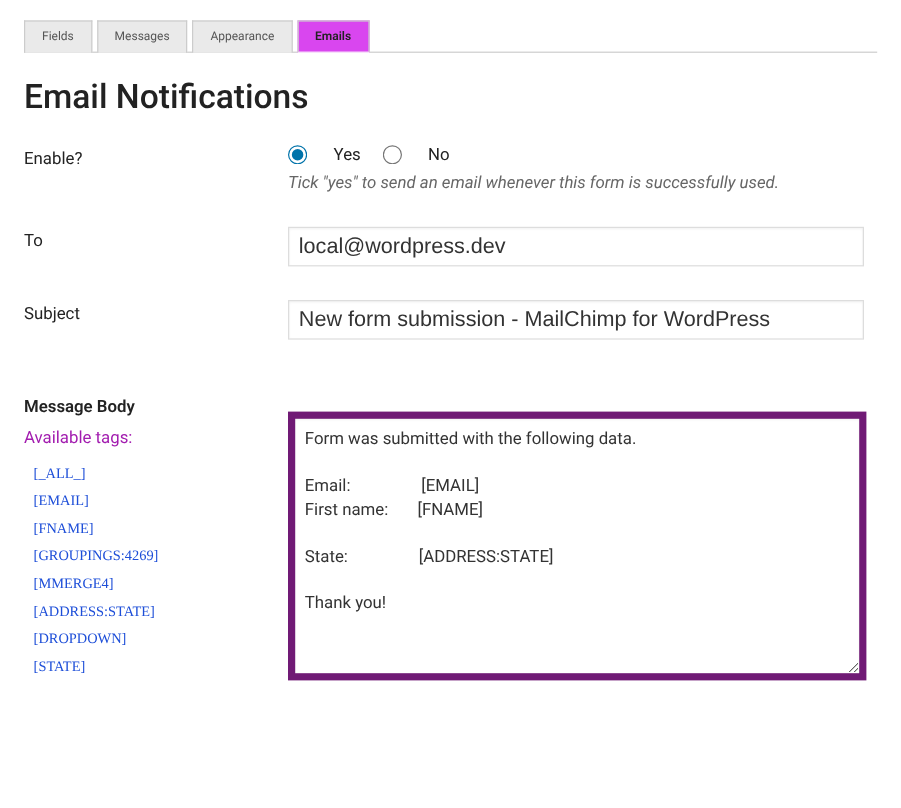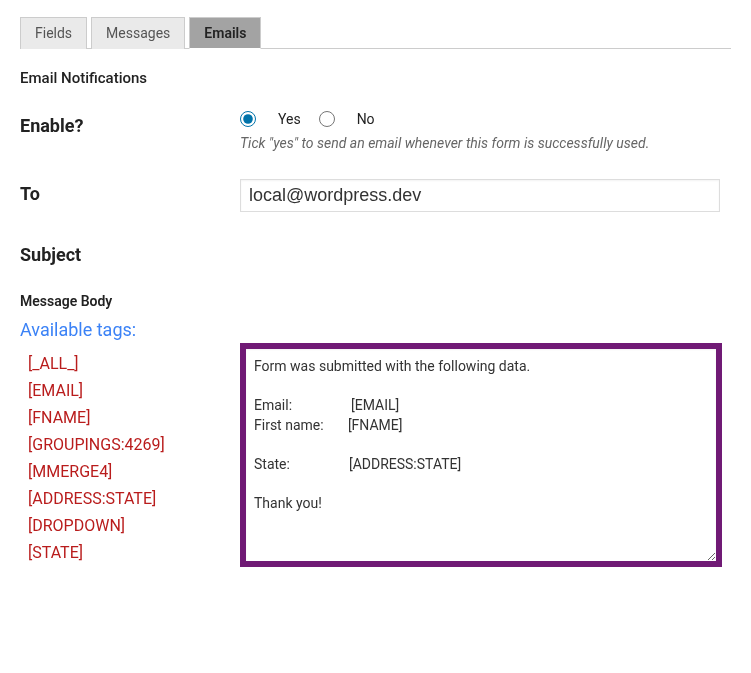--- a/index.html
+++ b/index.html
@@ -27,7 +27,7 @@
       border-bottom: none;
       margin-right: 4px;
       color: #555;
-      font-size: 14px;
+      font-size: 10px;
       cursor: pointer;
       position: relative;
       top: 1px;

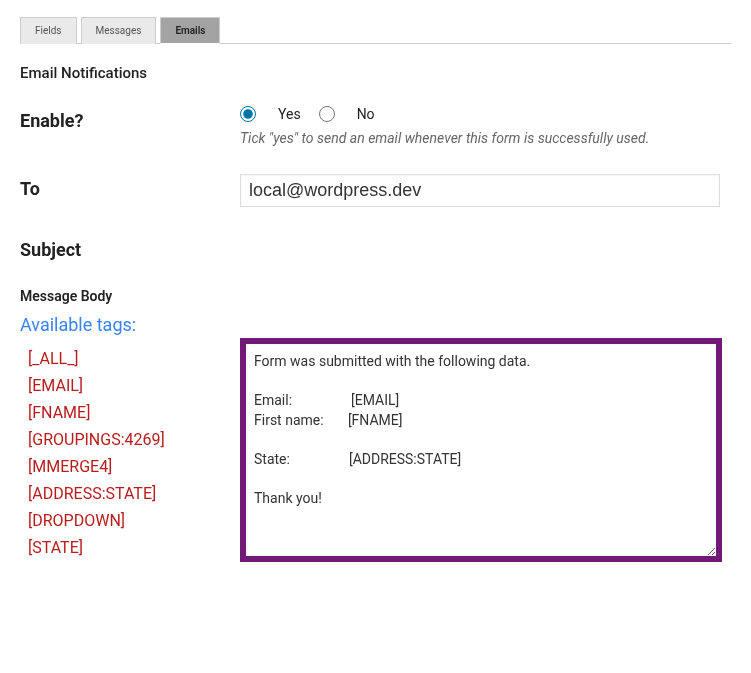--- a/index.html
+++ b/index.html
@@ -155,6 +155,7 @@
 <div class="tabs">
   <div class="tab">Fields</div>
   <div class="tab">Messages</div>
+  <div class="tab">Appearance</div>
   <div class="tab active">Emails</div>
 </div>
 

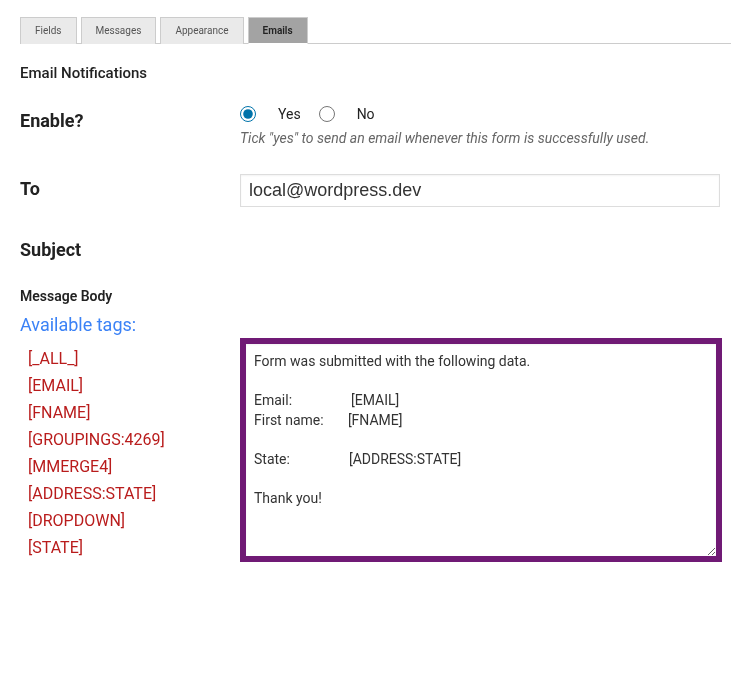--- a/index.html
+++ b/index.html
@@ -33,7 +33,7 @@
       top: 1px;
     }
     .tab.active {
-      background: #a3a3a3;
+      background: #d946ef;
       color: #222;
       border-bottom: 1px solid #fff;
       font-weight: 600;

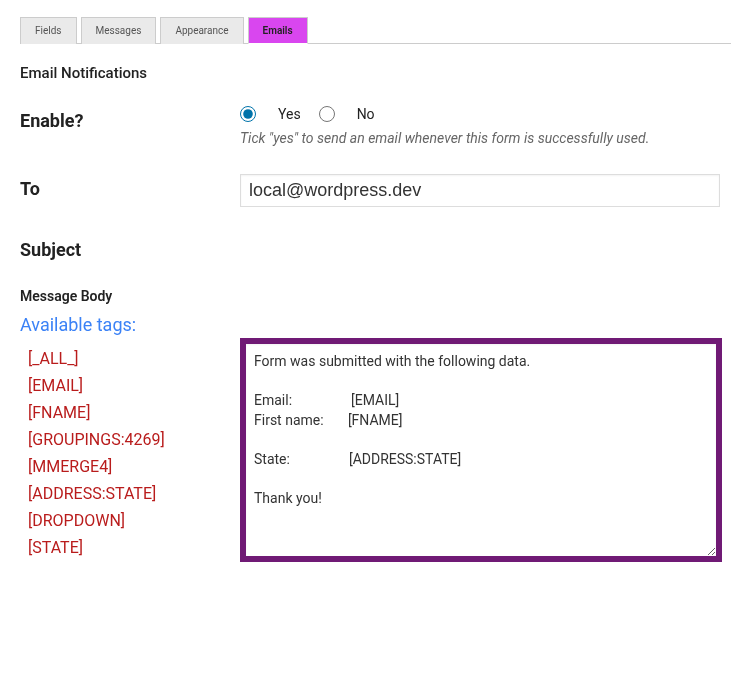--- a/index.html
+++ b/index.html
@@ -39,7 +39,7 @@
       font-weight: 600;
     }
     h2 {
-      font-size: 15px;
+      font-size: 28px;
       font-weight: 500;
       margin-bottom: 24px;
       color: #222;

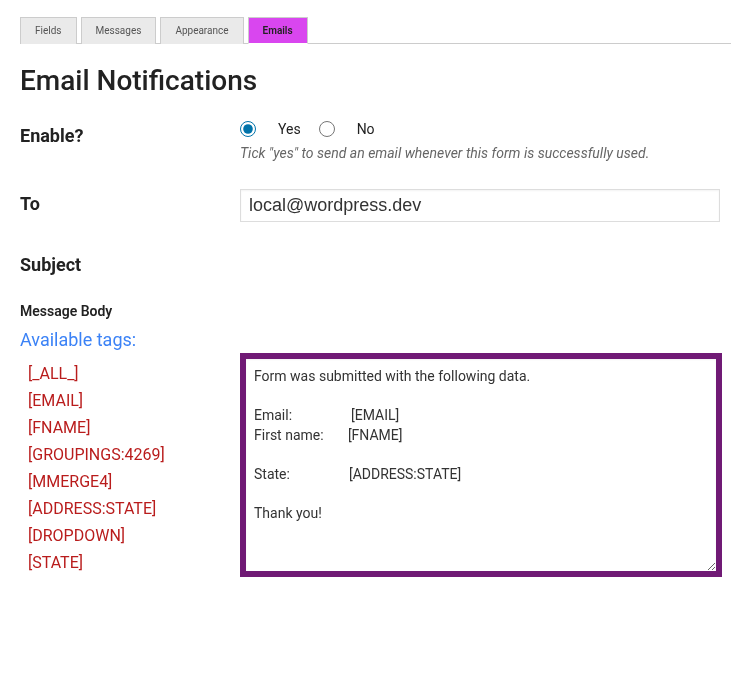--- a/index.html
+++ b/index.html
@@ -51,8 +51,8 @@
     }
     .form-label {
       width: 220px;
-      font-weight: 700;
-      font-size: 18px;
+      font-weight: 400;
+      font-size: 14px;
       color: #222;
       padding-top: 4px;
     }

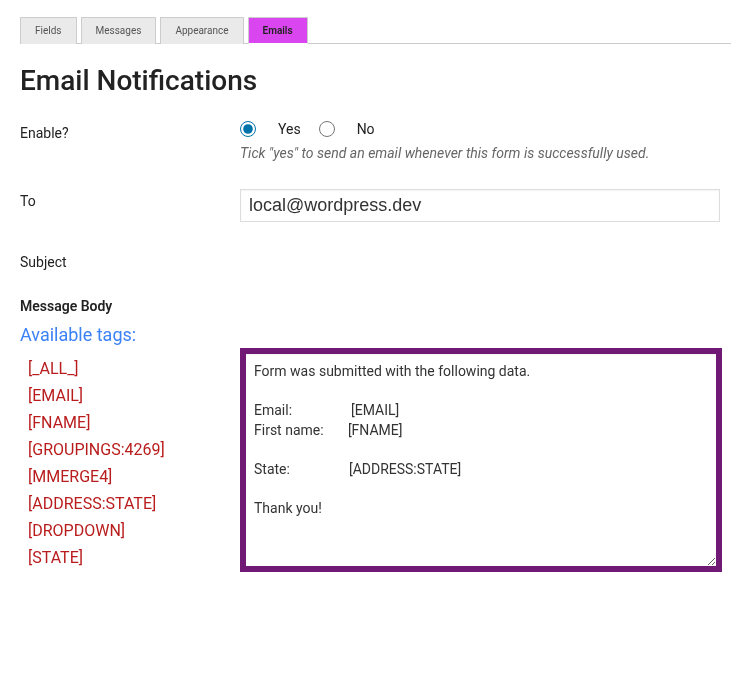--- a/index.html
+++ b/index.html
@@ -187,6 +187,9 @@
 
 <div class="form-row">
   <div class="form-label">Subject</div>
+  <div class="form-field">
+    <input type="text" value="New form submission - MailChimp for WordPress" style="">
+  </div>
 </div>
 
 <div class="body-section">

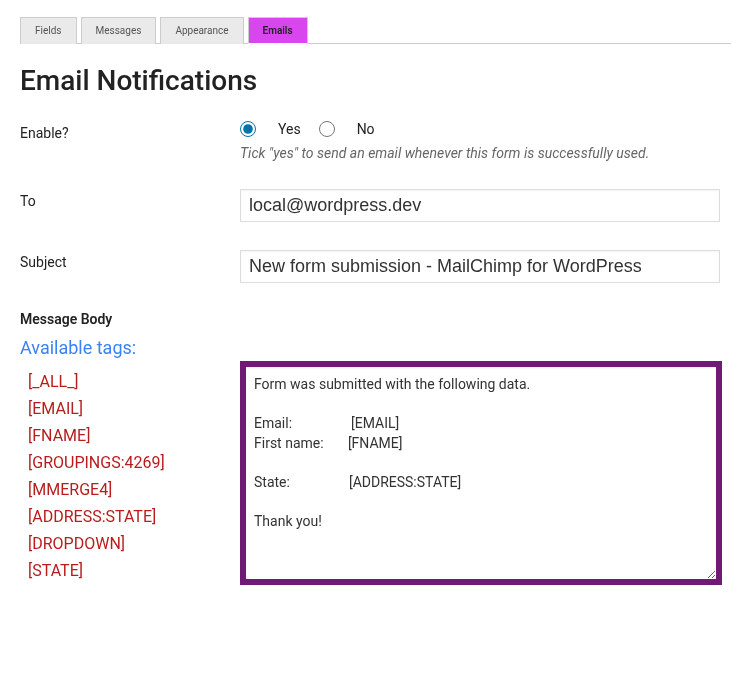--- a/index.html
+++ b/index.html
@@ -118,8 +118,8 @@
       margin-bottom: 10px;
     }
     .tags-label {
-      font-size: 18px;
-      color: #3b82f6;
+      font-size: 14px;
+      color: #a21caf;
       margin-bottom: 14px;
     }
     .tags-list {

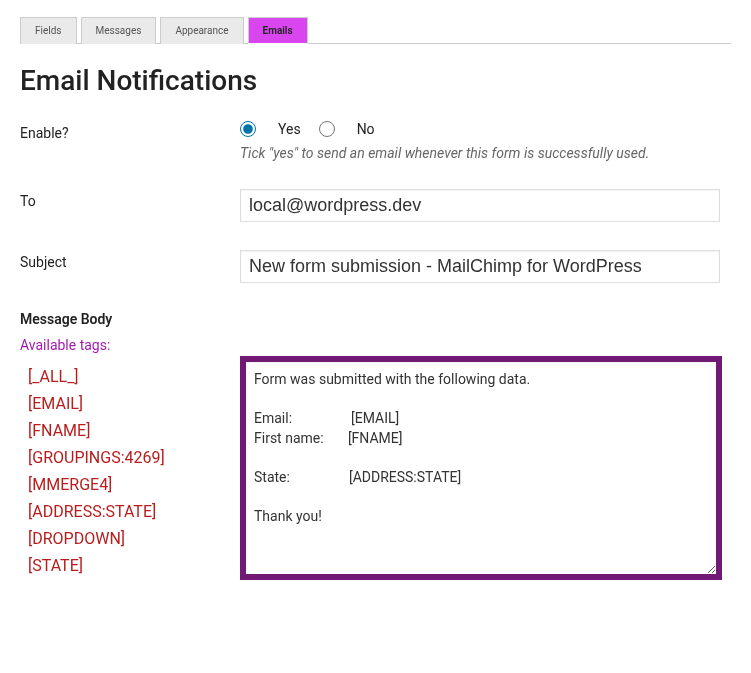--- a/index.html
+++ b/index.html
@@ -127,10 +127,11 @@
       padding-left: 8px;
     }
     .tags-list li {
-      font-size: 16px;
-      color: #b91c1c;
+      font-size: 12px;
+      color: #1d4ed8;
       margin-bottom: 8px;
       cursor: pointer;
+      font-family: Liberation Serif, serif;
     }
     .body-right {
       flex: 1;

